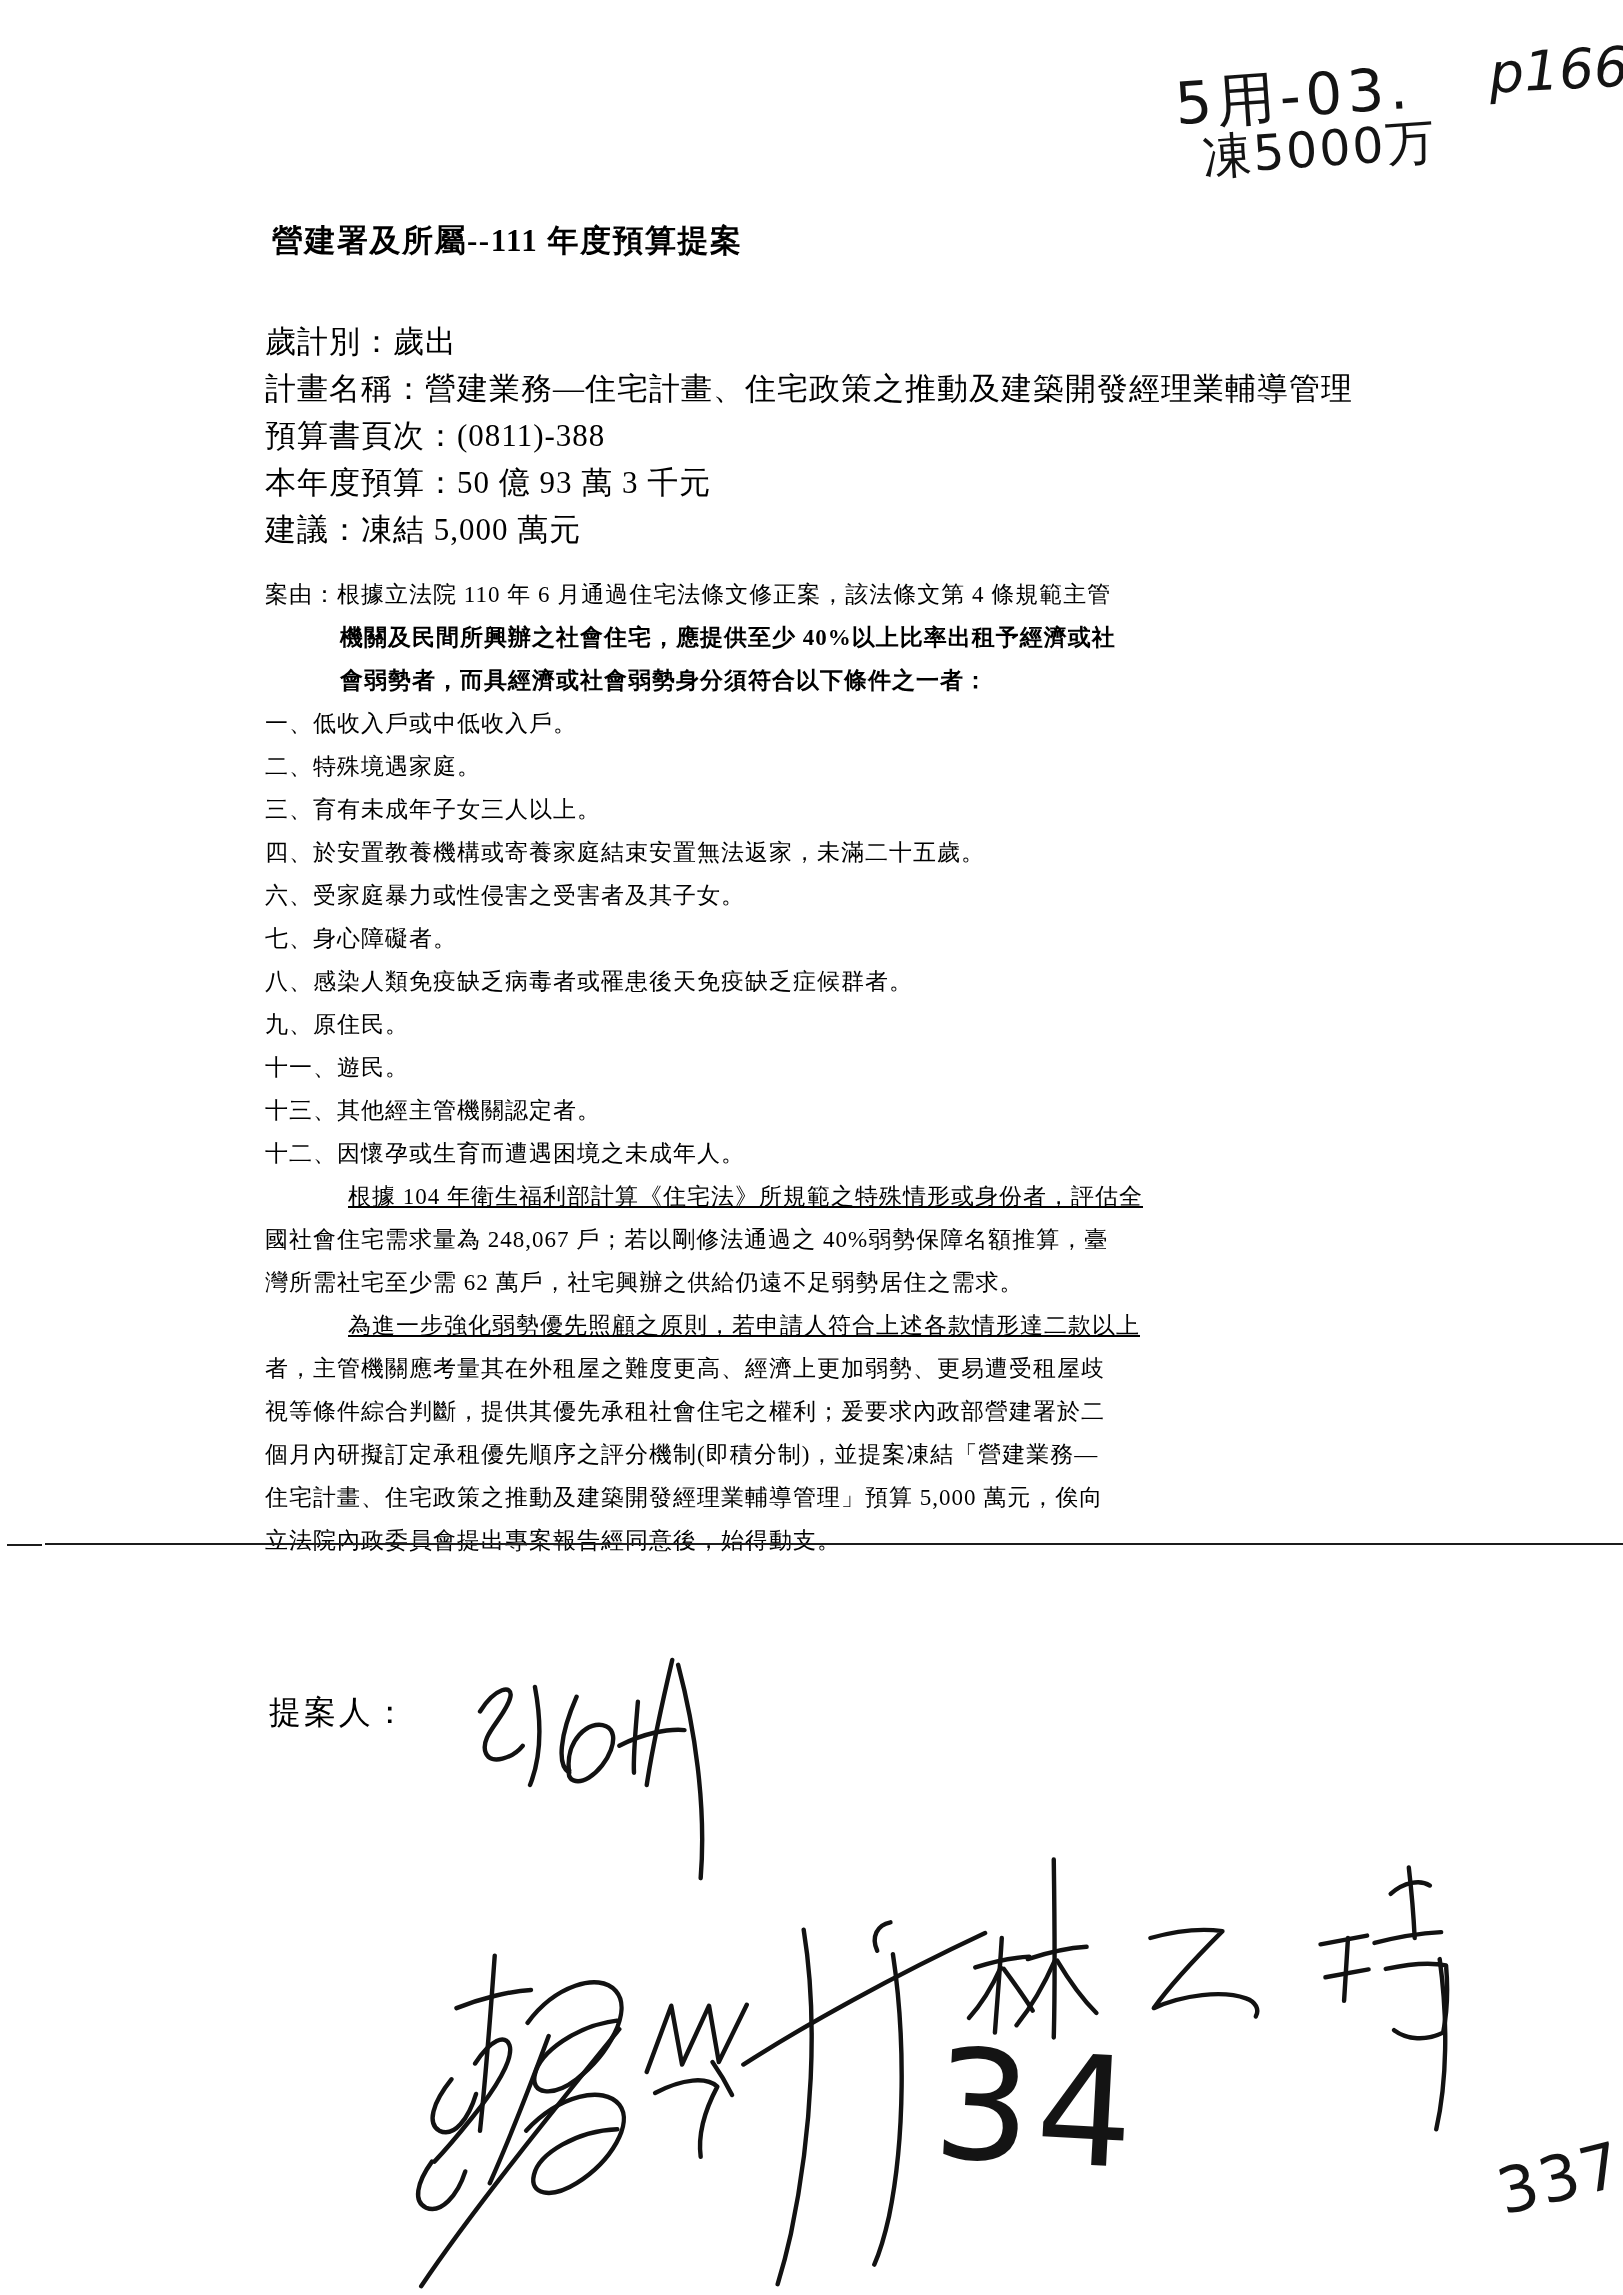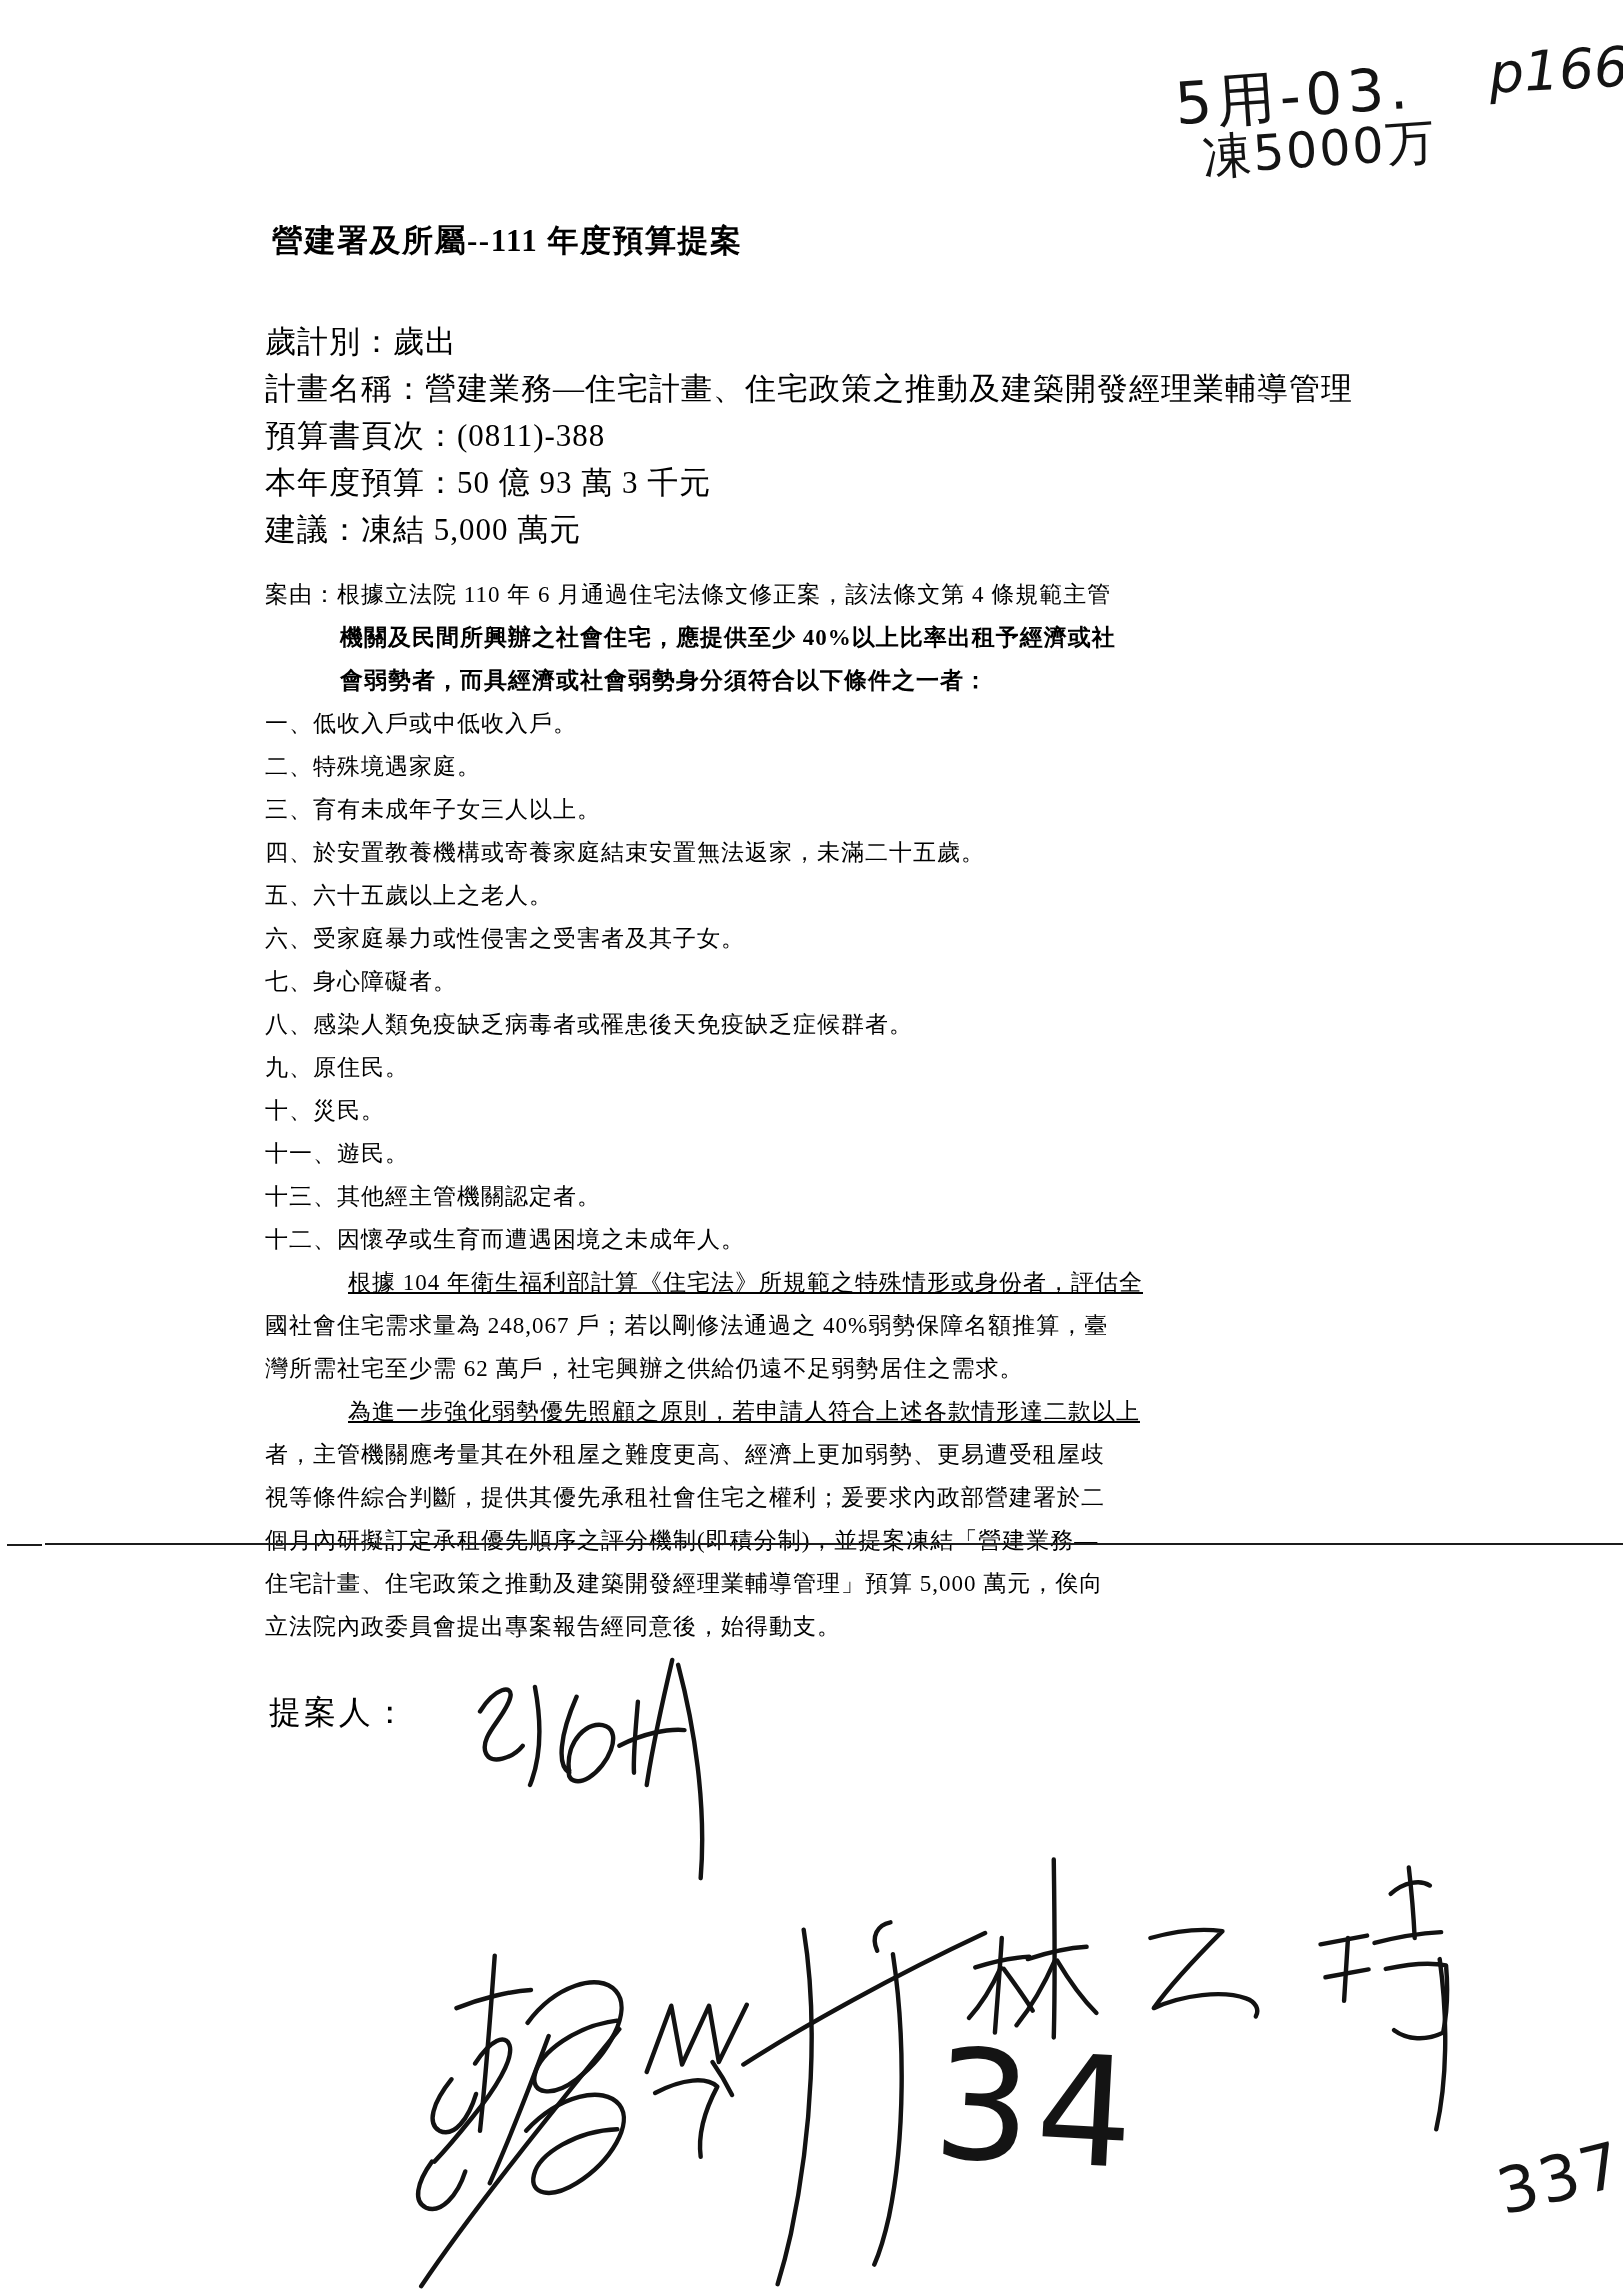--- a/index.html
+++ b/index.html
@@ -71,7 +71,6 @@
     <div class="line">二、特殊境遇家庭。</div>
     <div class="line">三、育有未成年子女三人以上。</div>
     <div class="line">四、於安置教養機構或寄養家庭結束安置無法返家，未滿二十五歲。</div>
-    <div class="line">五、六十五歲以上之老人。</div>
     <div class="line">六、受家庭暴力或性侵害之受害者及其子女。</div>
     <div class="line">七、身心障礙者。</div>
     <div class="line">八、感染人類免疫缺乏病毒者或罹患後天免疫缺乏症候群者。</div>

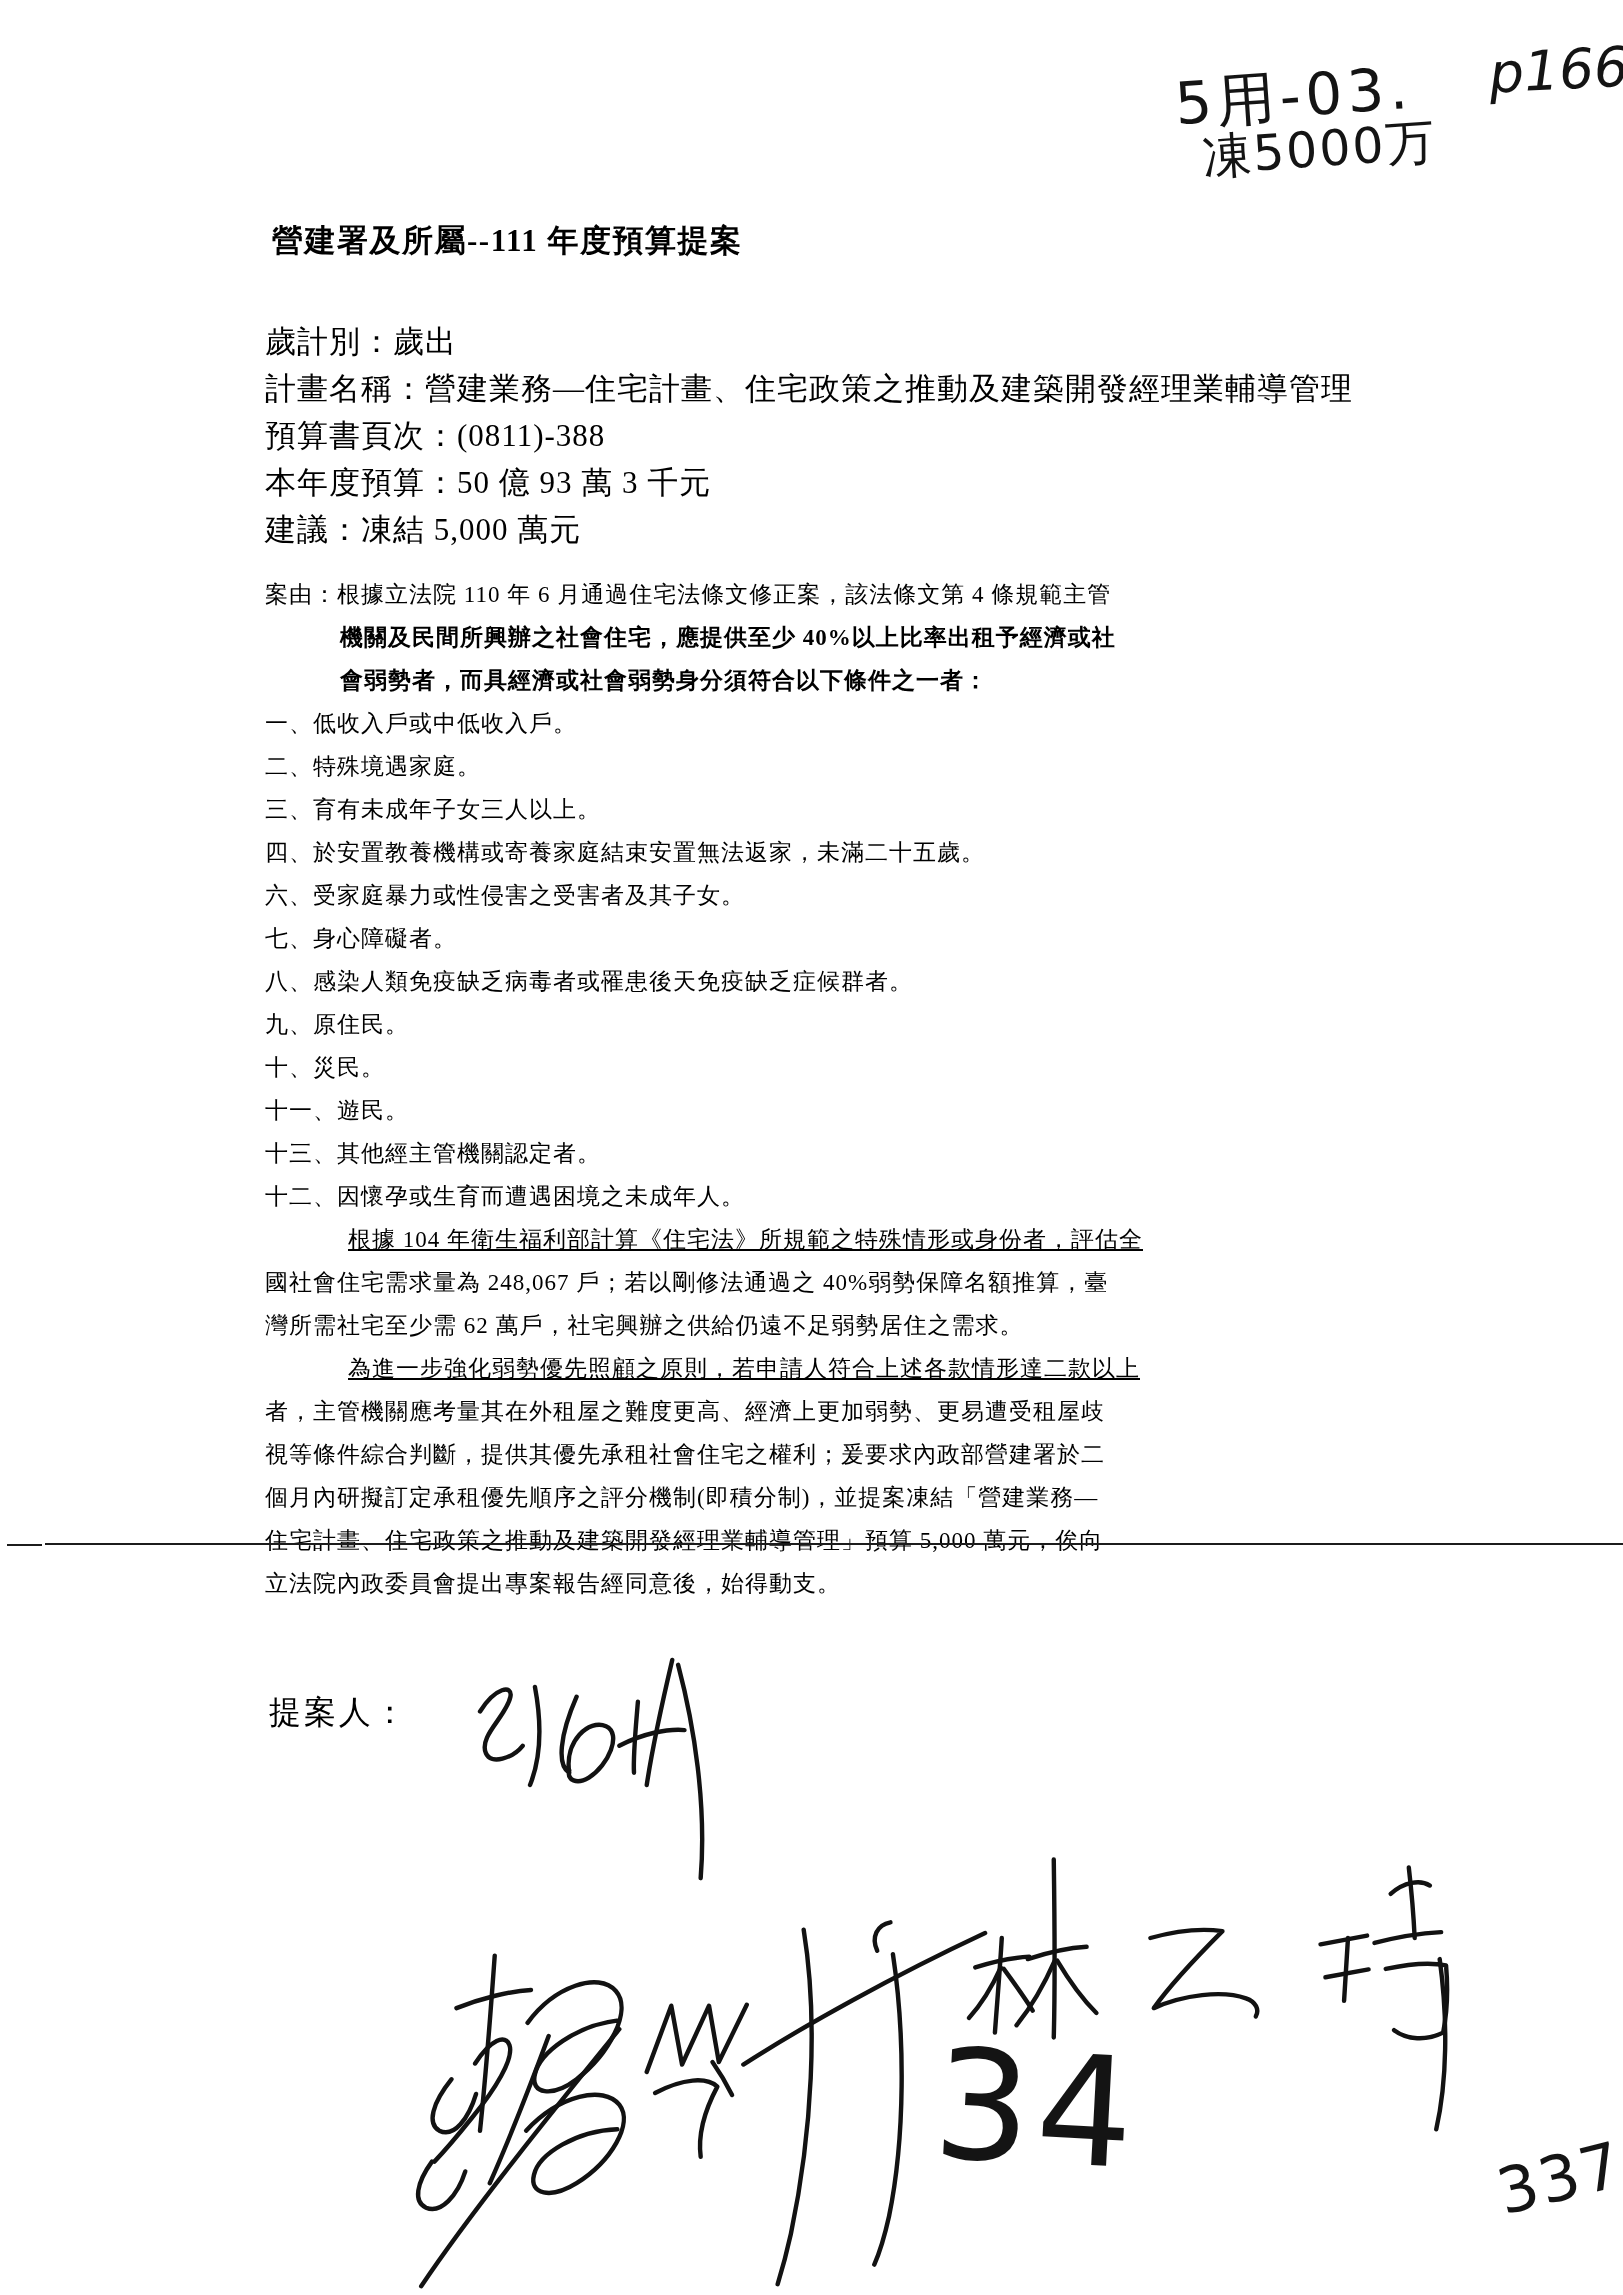--- a/index.html
+++ b/index.html
@@ -75,7 +75,6 @@
     <div class="line">七、身心障礙者。</div>
     <div class="line">八、感染人類免疫缺乏病毒者或罹患後天免疫缺乏症候群者。</div>
     <div class="line">九、原住民。</div>
-    <div class="line">十、災民。</div>
     <div class="line">十一、遊民。</div>
     <div class="line">十三、其他經主管機關認定者。</div>
     <div class="line">十二、因懷孕或生育而遭遇困境之未成年人。</div>

